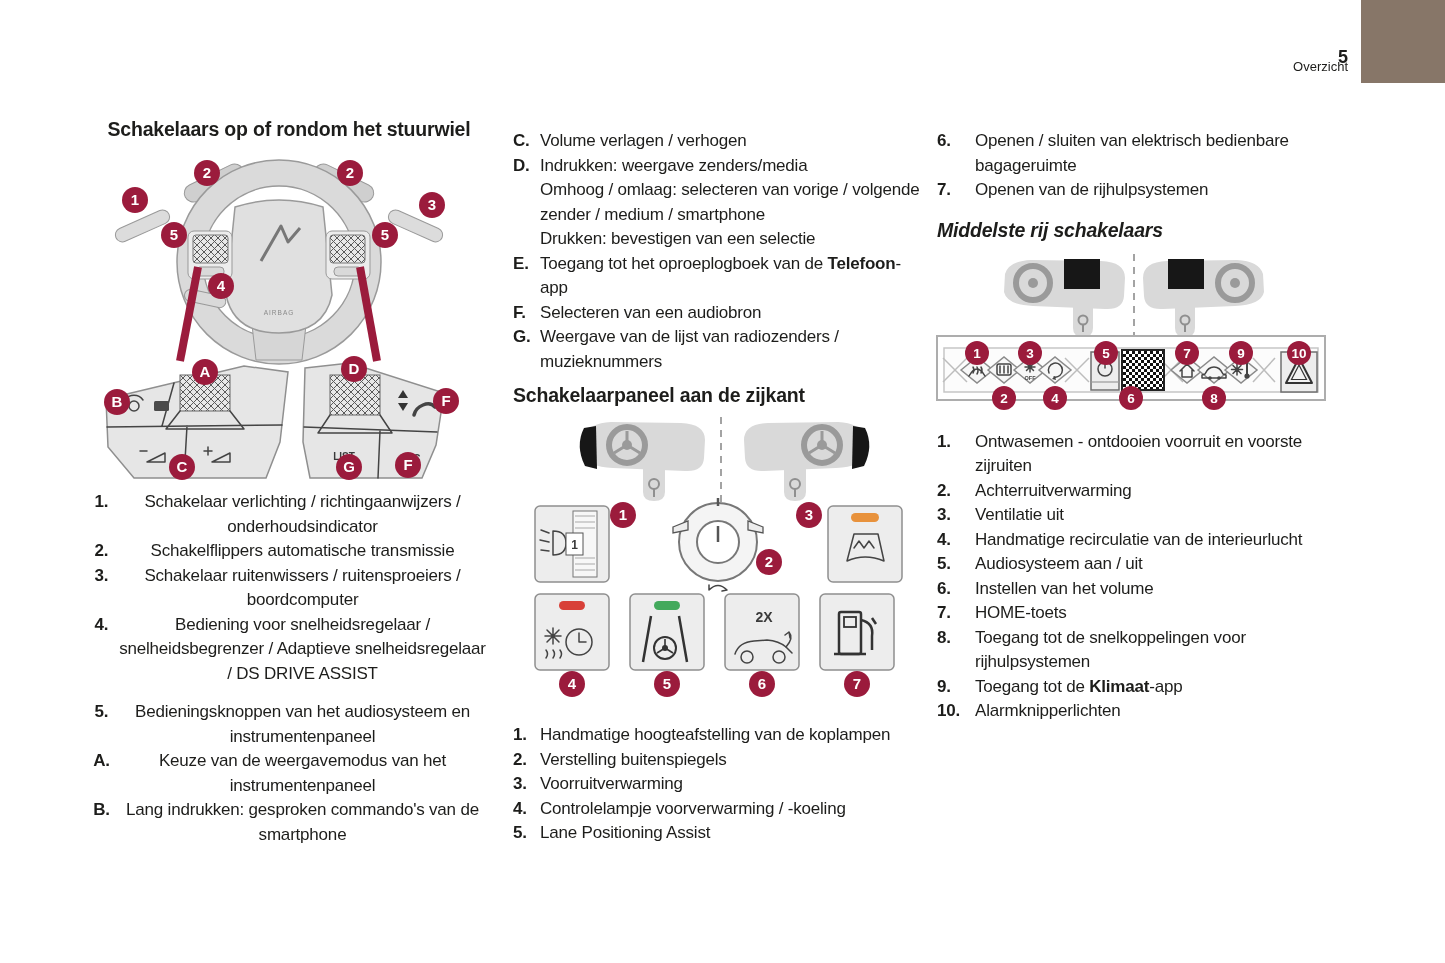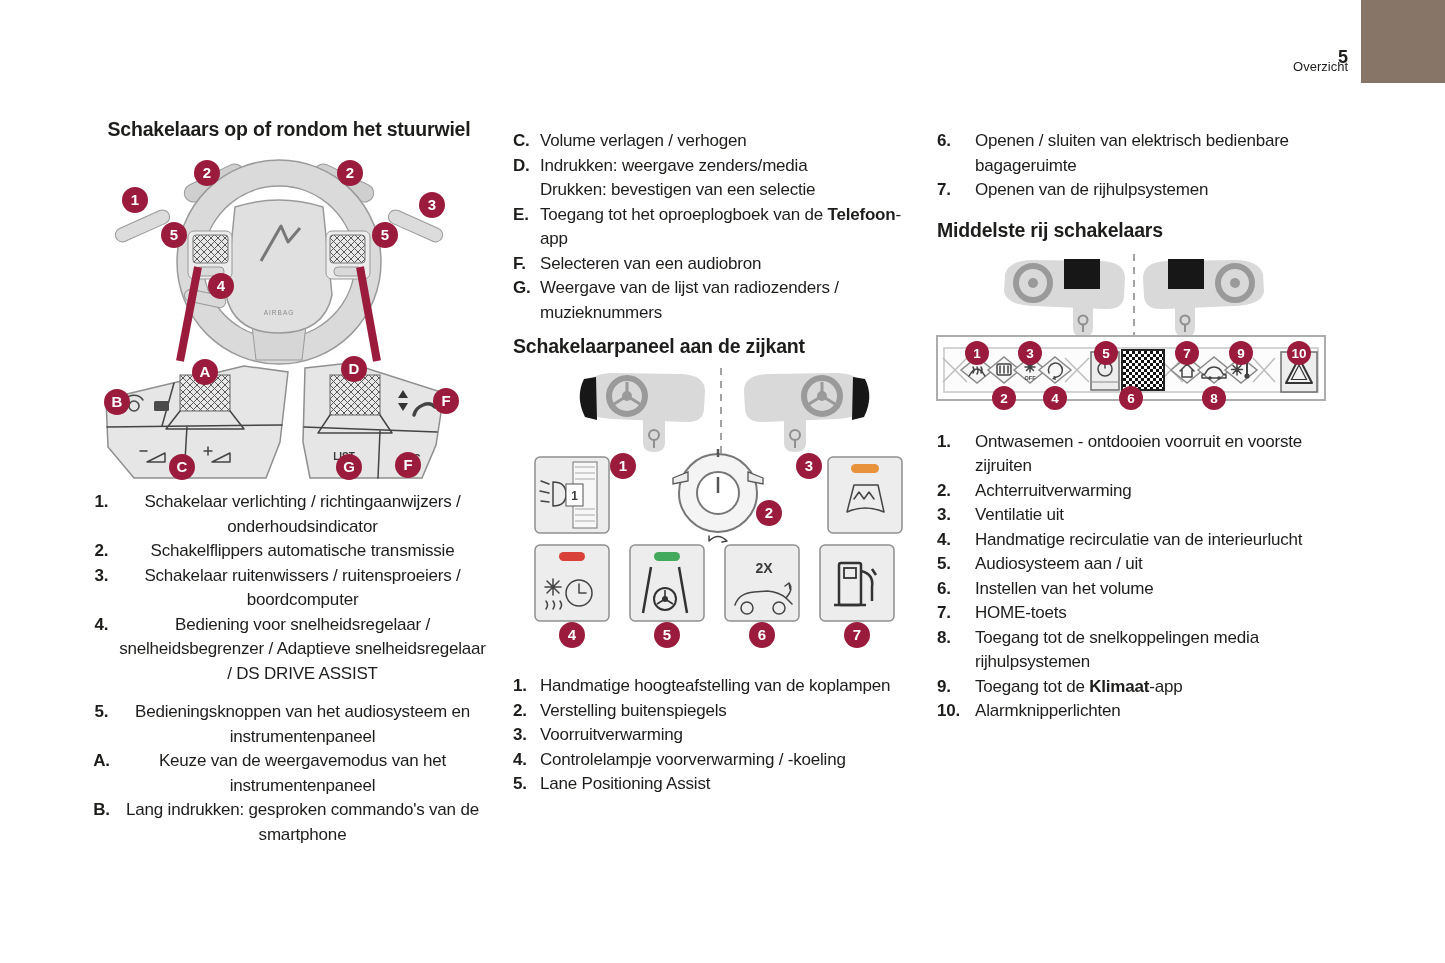--- a/index.html
+++ b/index.html
@@ -274,6 +274,7 @@
         <span class="label">D.</span>
         <div class="body">
           <div><span>Indrukken: weergave zenders/media</span></div>
+          <div><span>Omhoog / omlaag: selecteren van vorige / volgende zender / medium / smartphone</span></div>
           <div><span>Drukken: bevestigen van een selectie</span></div>
         </div>
       </div>

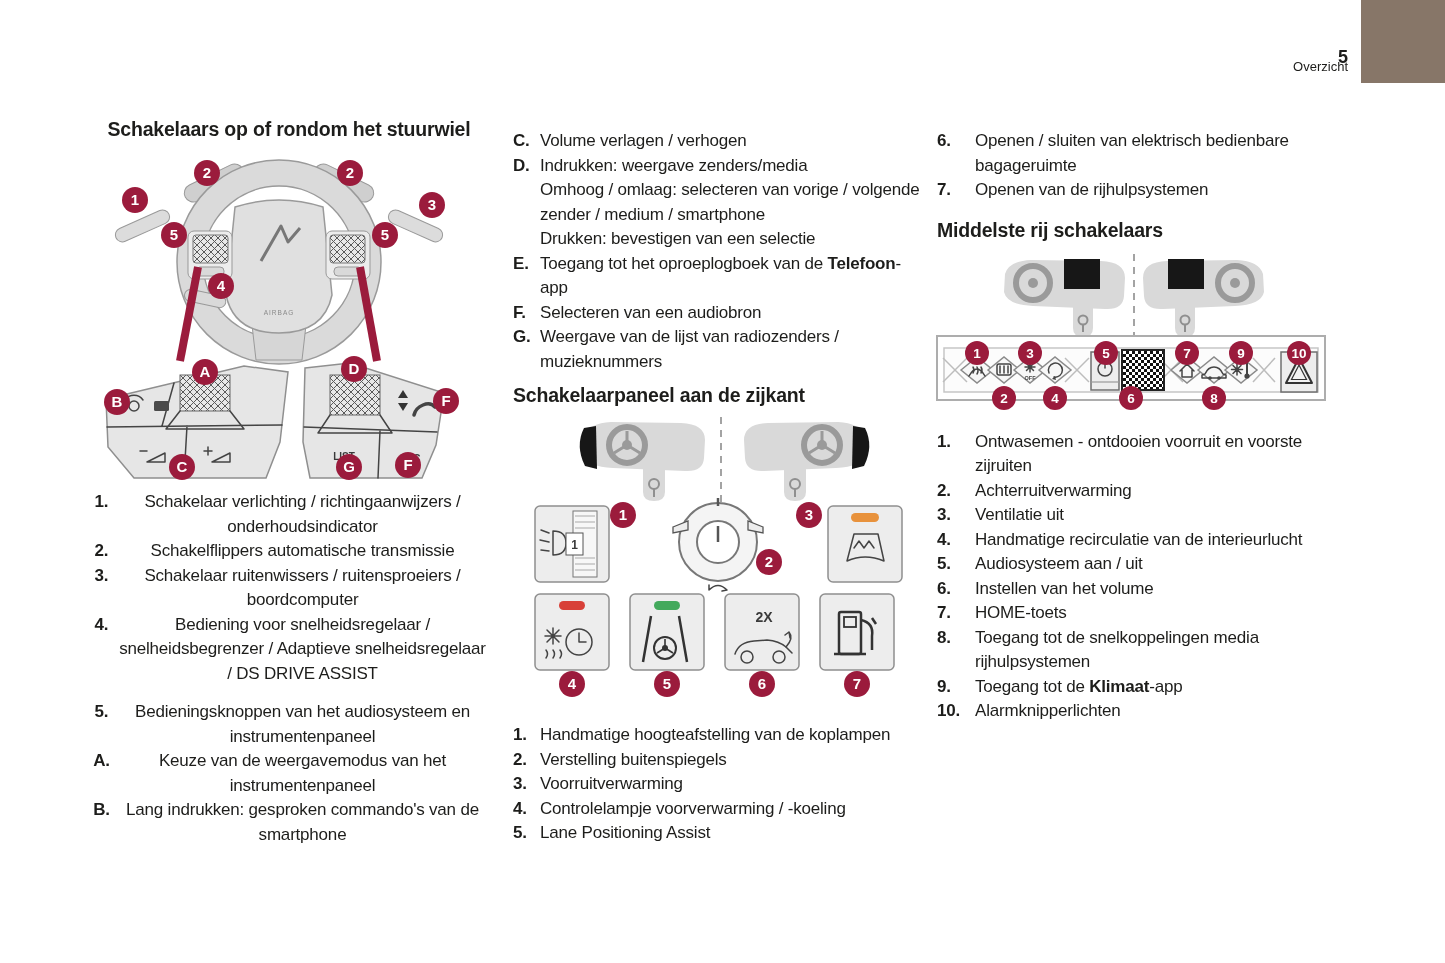--- a/index.html
+++ b/index.html
@@ -21,7 +21,7 @@
 
   .heading { font-size: 19.5px; font-weight: 700; margin: 0; letter-spacing: -0.2px; }
   .col-middle .heading { margin-top: 10px; }
-  .col-right .heading { margin-top: 16px; }
+  .col-right .heading { margin-top: 16px; font-style: italic; }
 
   .list { font-size: 17px; line-height: 24.5px; letter-spacing: -0.2px; }
   .li { display: flex; }

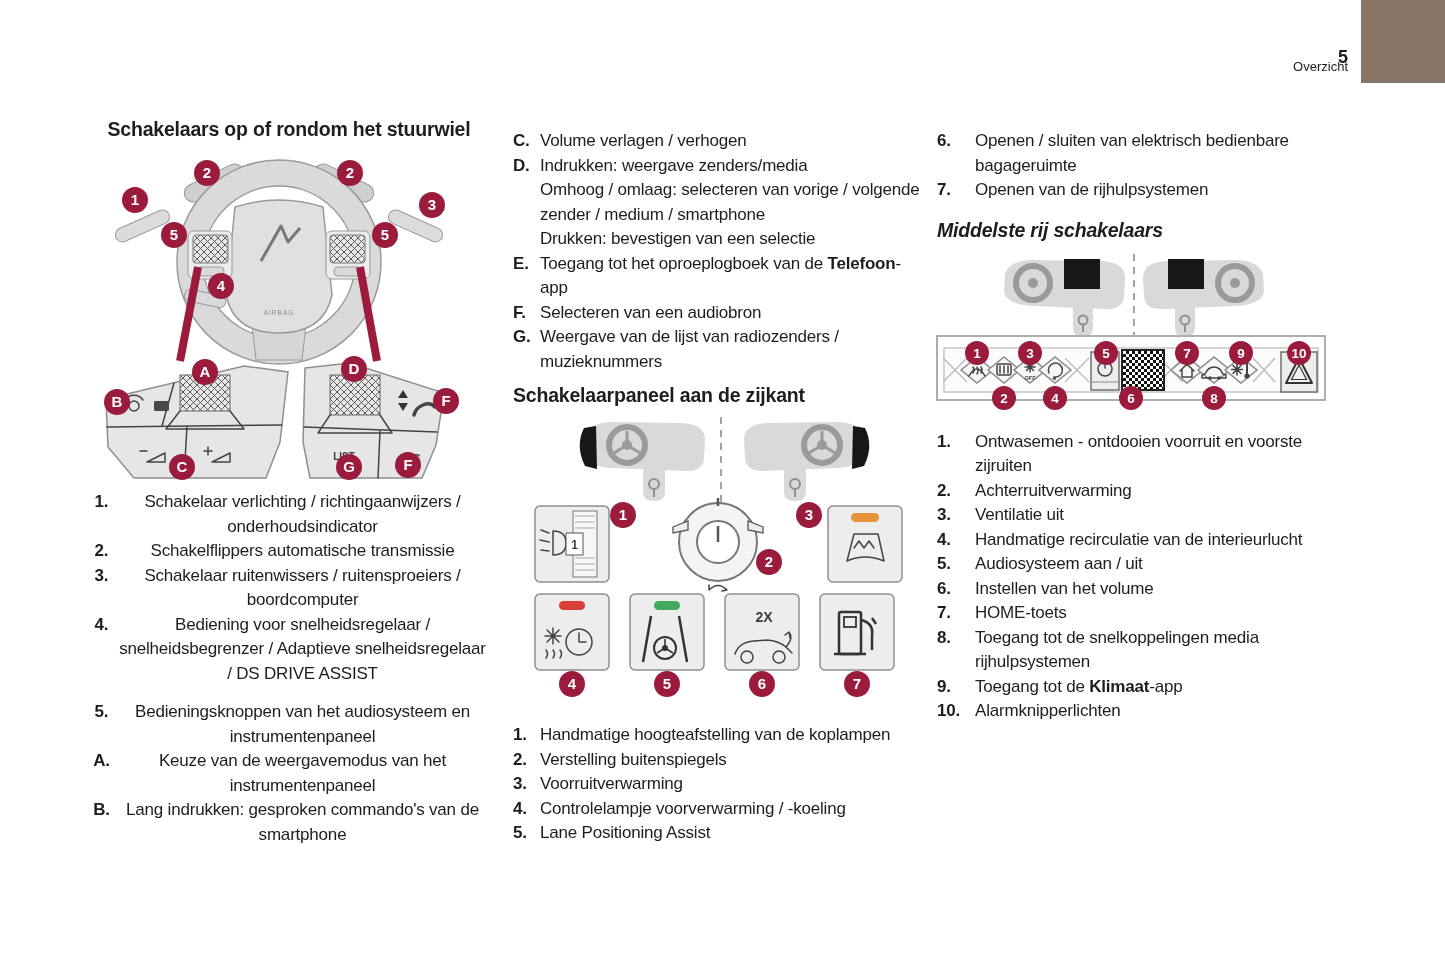--- a/index.html
+++ b/index.html
@@ -620,7 +620,7 @@
       <div class="li">
         <span class="label">8.</span>
         <div class="body">
-          <div><span>Toegang tot de snelkoppelingen media rijhulpsystemen</span></div>
+          <div><span>Toegang tot de snelkoppelingen voor rijhulpsystemen</span></div>
         </div>
       </div>
       <div class="li">

